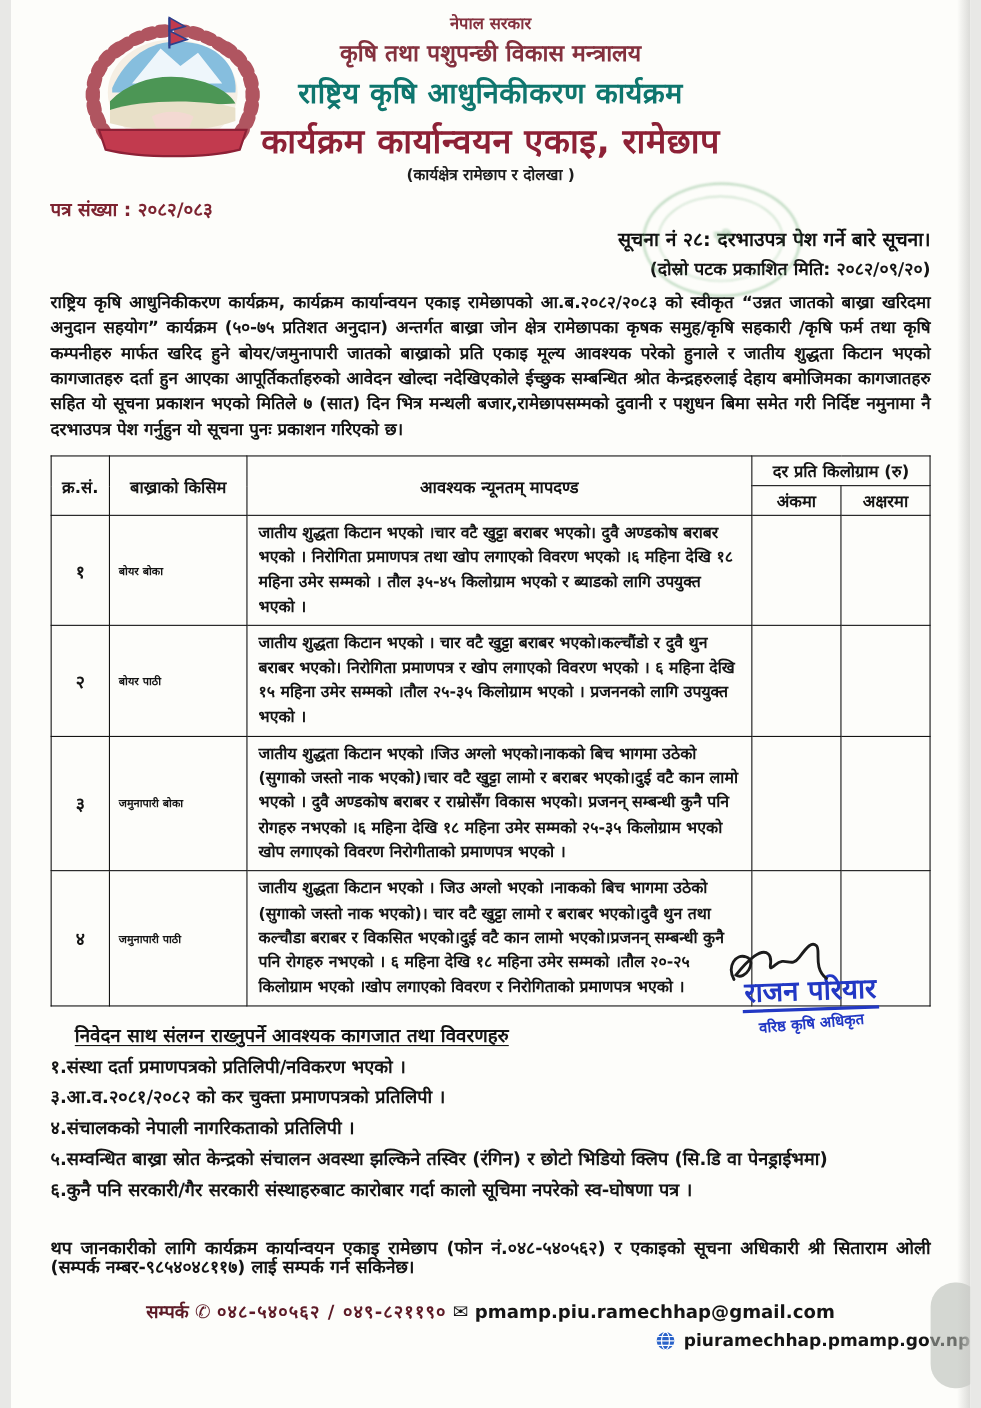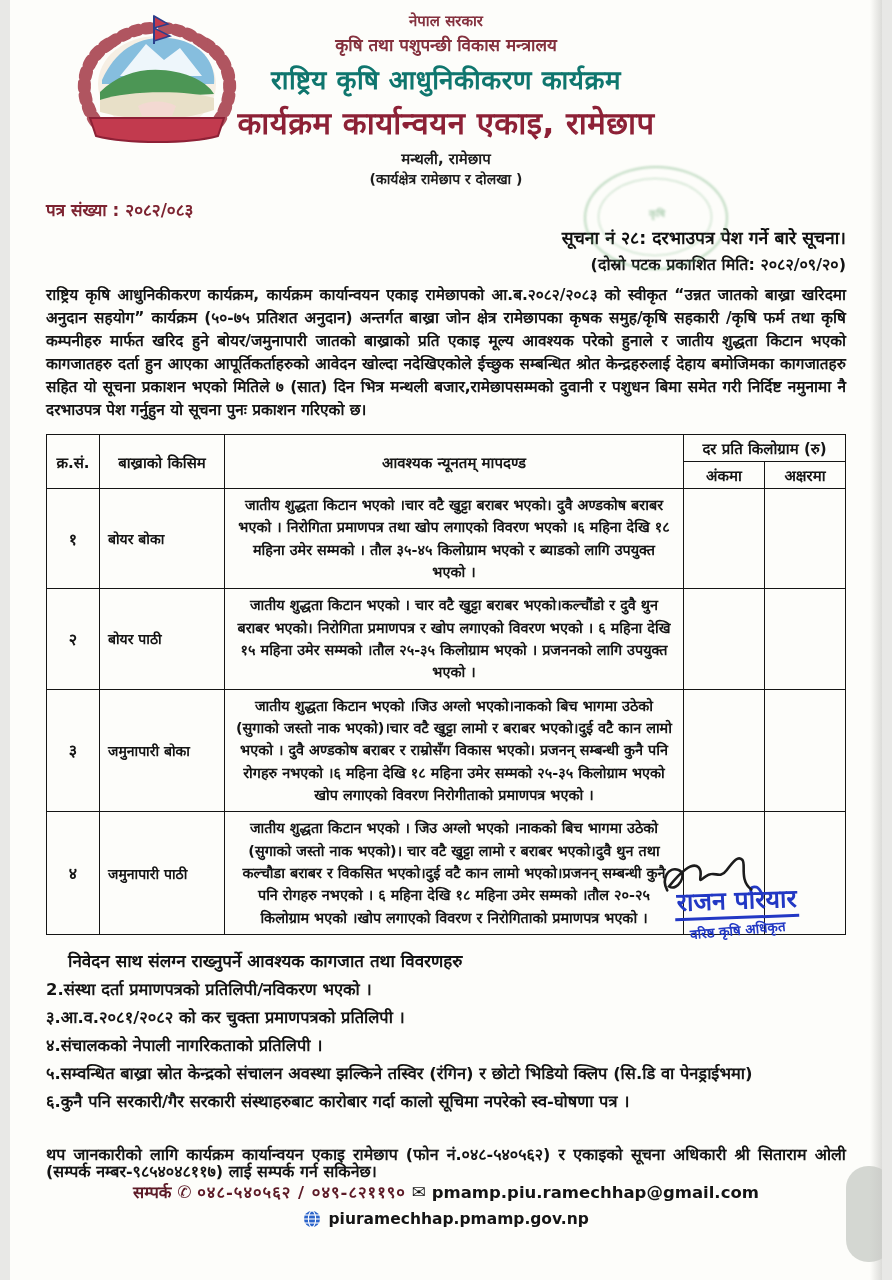--- a/index.html
+++ b/index.html
@@ -20,7 +20,7 @@
   .header { position:relative; text-align:center; }
   .logo { position:absolute; left:22px; top:4px; width:178px; height:140px; }
   .h-govt     { font-size:15px; font-weight:700; color:#84313e; }
-  .h-ministry { font-size:17px; font-weight:700; color:#84313e; margin-top:3px; }
+  .h-ministry { font-size:21px; font-weight:700; color:#84313e; margin-top:3px; }
   .h-program  { font-size:26px; font-weight:800; color:#0f766e; margin-top:5px; letter-spacing:.5px; }
   .h-unit     { font-size:31px; font-weight:800; color:#8d2136; margin-top:4px; letter-spacing:.5px; }
   .h-loc      { font-size:15px; font-weight:700; color:#1d1d1d; margin-top:5px; }

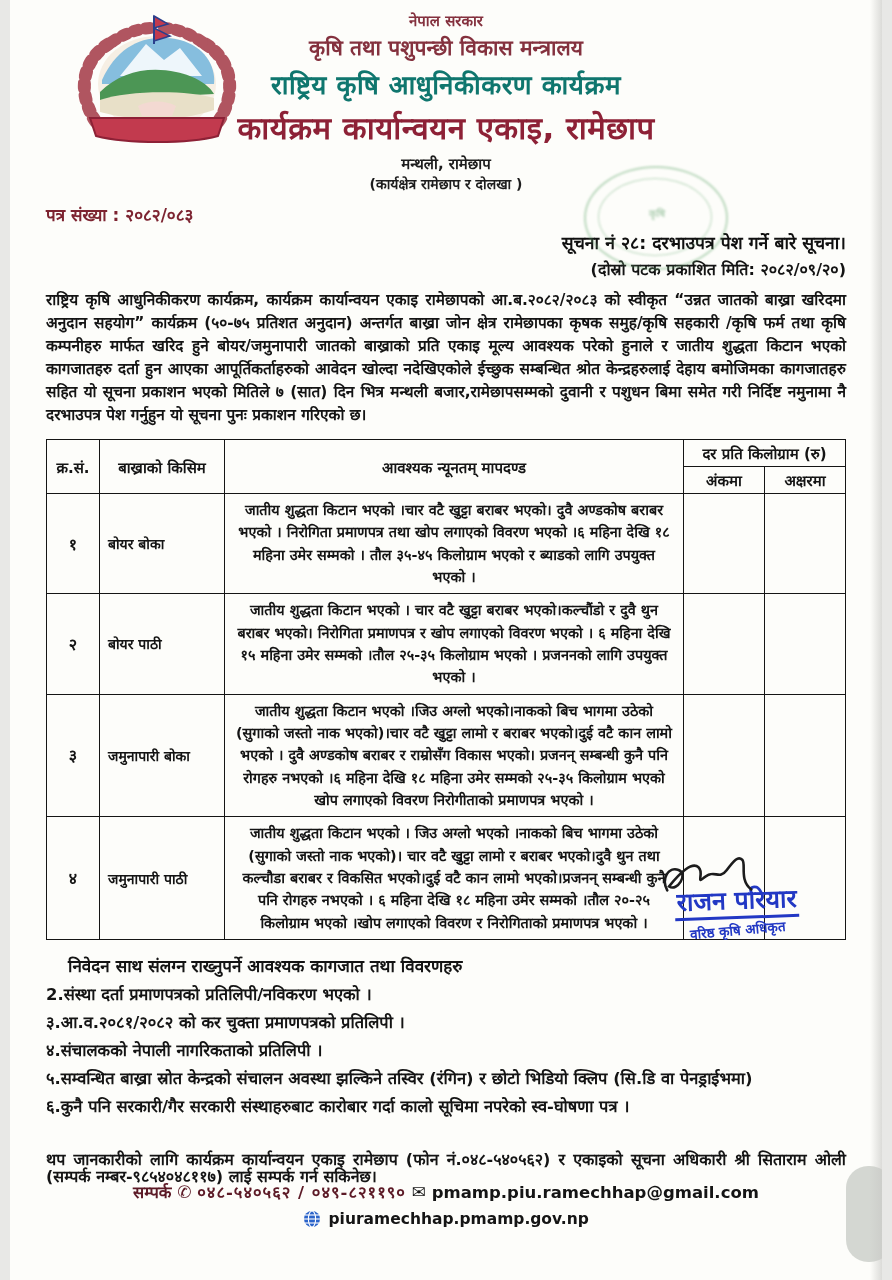--- a/index.html
+++ b/index.html
@@ -103,7 +103,6 @@
       <div class="h-ministry">कृषि तथा पशुपन्छी विकास मन्त्रालय</div>
       <div class="h-program">राष्ट्रिय कृषि आधुनिकीकरण कार्यक्रम</div>
       <div class="h-unit">कार्यक्रम कार्यान्वयन एकाइ, रामेछाप</div>
-      <div class="h-loc">मन्थली, रामेछाप</div>
       <div class="h-juris">(कार्यक्षेत्र रामेछाप र दोलखा )</div>
     </div>
 

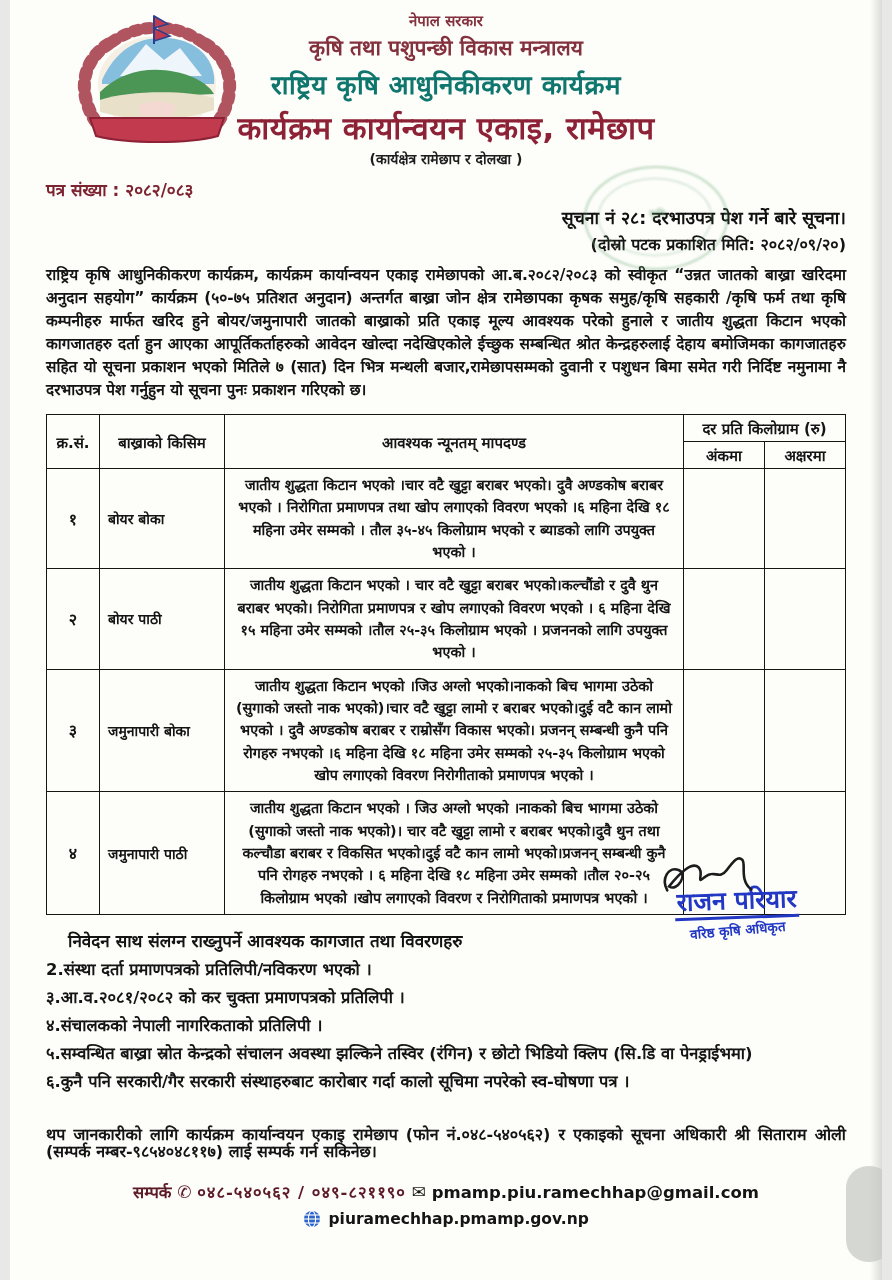--- a/index.html
+++ b/index.html
@@ -38,7 +38,7 @@
   table.spec th { font-size:15px; font-weight:800; padding:3px 4px; }
   td.sn   { text-align:center; font-size:16px; font-weight:700; width:50px; }
   td.kind { font-size:14px; font-weight:700; padding:4px 8px; width:108px; }
-  td.crit { font-size:14.4px; font-weight:600; padding:5px 10px; line-height:1.55; text-align:center; }
+  td.crit { font-size:14.4px; font-weight:600; padding:5px 10px; line-height:1.55; text-align:left; }
   td.rate { width:78px; }
 
   

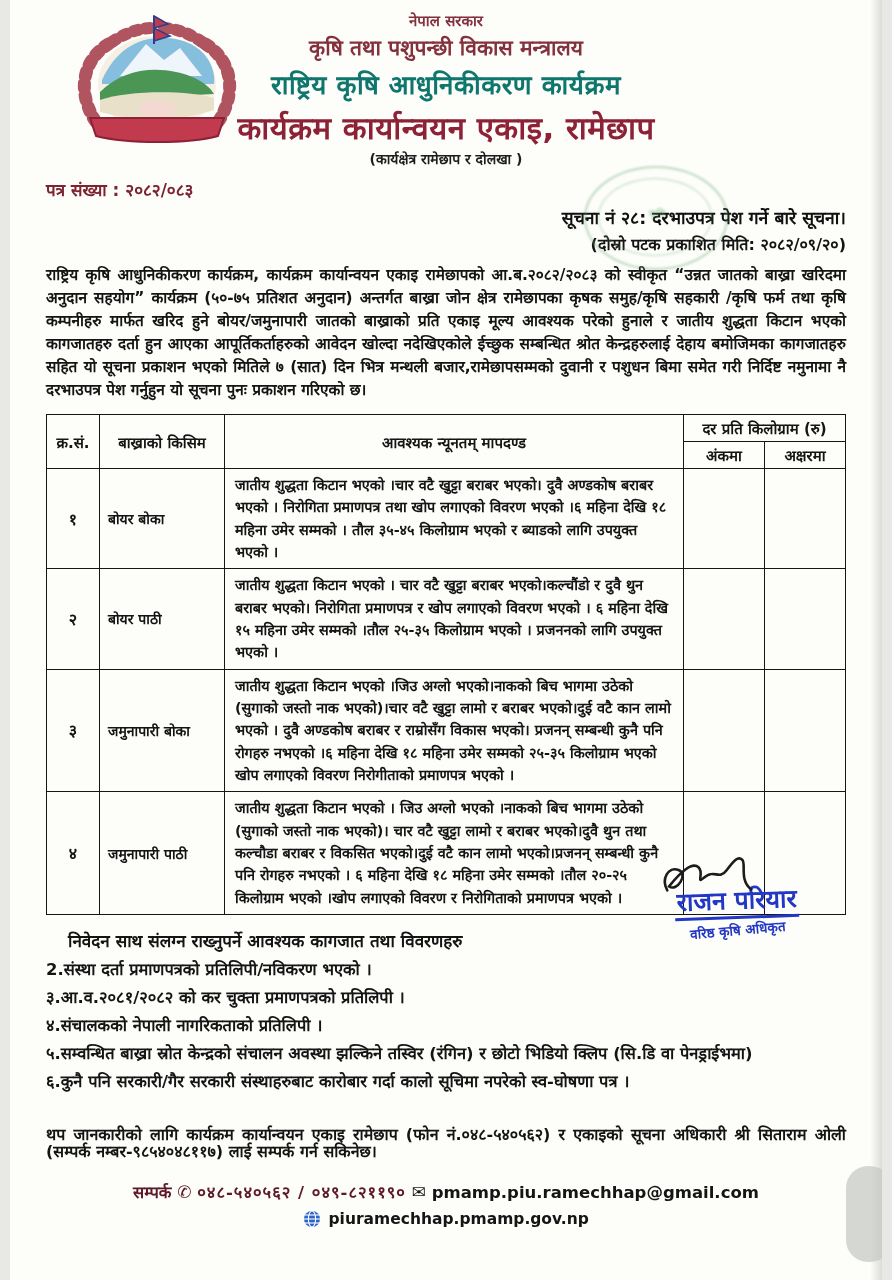--- a/index.html
+++ b/index.html
@@ -37,7 +37,7 @@
   table.spec th, table.spec td { border:1.6px solid #151515; vertical-align:middle; }
   table.spec th { font-size:15px; font-weight:800; padding:3px 4px; }
   td.sn   { text-align:center; font-size:16px; font-weight:700; width:50px; }
-  td.kind { font-size:14px; font-weight:700; padding:4px 8px; width:108px; }
+  td.kind { font-size:10px; font-weight:700; padding:4px 8px; width:108px; }
   td.crit { font-size:14.4px; font-weight:600; padding:5px 10px; line-height:1.55; text-align:left; }
   td.rate { width:78px; }
 

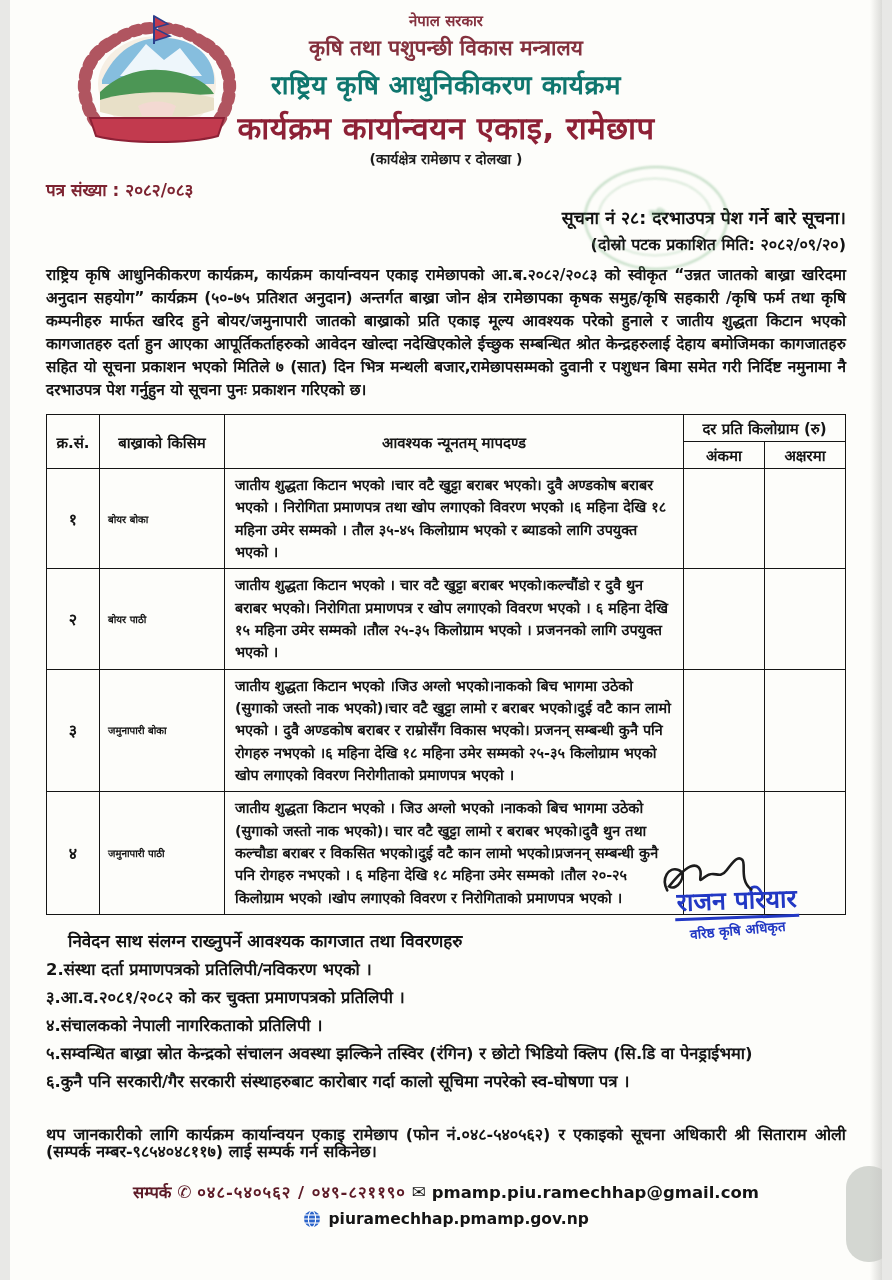--- a/index.html
+++ b/index.html
@@ -42,7 +42,7 @@
   td.rate { width:78px; }
 
   
-  .docs-heading { margin:14px 0 4px 22px; font-size:17px; font-weight:800; text-underline-offset:3px; }
+  .docs-heading { margin:14px 0 4px 22px; font-size:17px; font-weight:800; text-decoration:underline; text-underline-offset:3px; }
   .docs-list { list-style:none; margin:4px 0 0 0; padding:0; }
   .docs-list li { font-size:16.4px; font-weight:600; line-height:28px; }
 

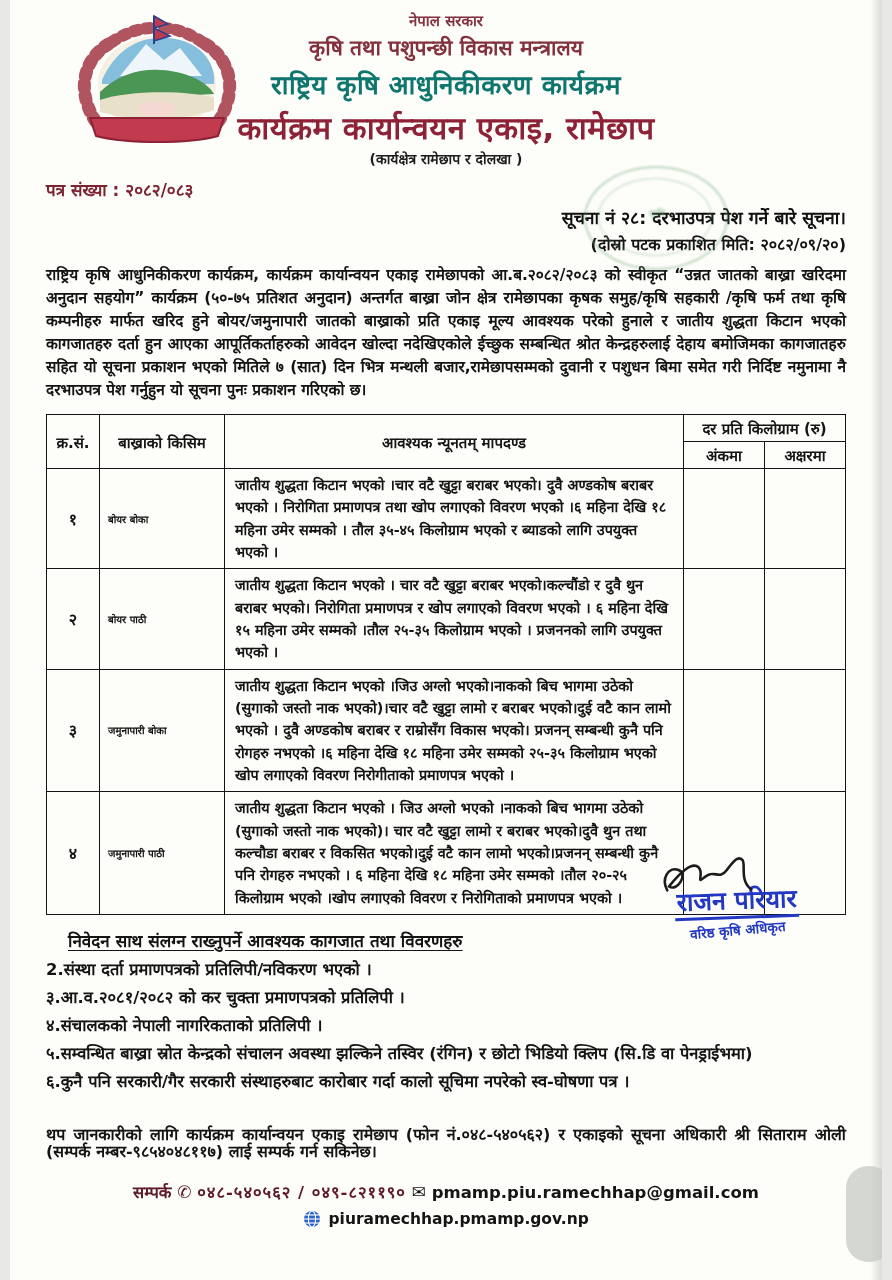--- a/index.html
+++ b/index.html
@@ -164,7 +164,7 @@
 
     <div class="docs-heading">निवेदन साथ संलग्न राख्नुपर्ने आवश्यक कागजात तथा विवरणहरु</div>
     <ul class="docs-list">
-      <li>2.संस्था दर्ता प्रमाणपत्रको प्रतिलिपी/नविकरण भएको ।</li>
+      <li>१.संस्था दर्ता प्रमाणपत्रको प्रतिलिपी/नविकरण भएको ।</li>
       <li>३.आ.व.२०८१/२०८२ को कर चुक्ता प्रमाणपत्रको प्रतिलिपी ।</li>
       <li>४.संचालकको नेपाली नागरिकताको प्रतिलिपी ।</li>
       <li>५.सम्वन्धित बाख्रा स्रोत केन्द्रको संचालन अवस्था झल्किने तस्विर (रंगिन) र छोटो भिडियो  क्लिप (सि.डि वा पेनड्राईभमा)</li>

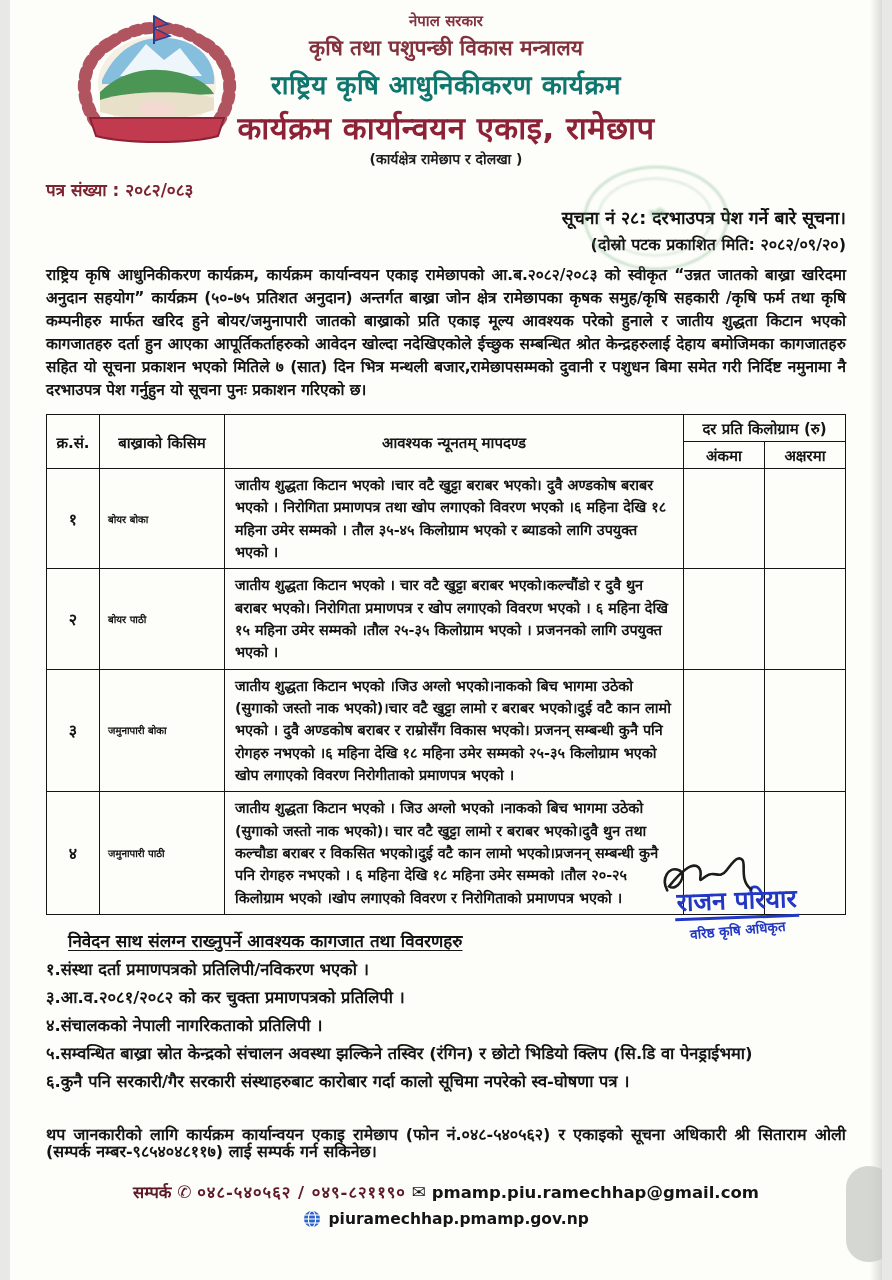--- a/index.html
+++ b/index.html
@@ -69,7 +69,7 @@
   .contact-line .phones { letter-spacing:1px; }
   .contact-line .email { color:#151515; }
   .icon-glyph { font-size:17px; }
-  .web-line { margin-top:7px; font-size:15.5px; font-weight:800; color:#151515; }
+  .web-line { margin-top:7px; font-size:15.5px; font-weight:800; color:#151515;text-align:right; }
   .globe { display:inline-block; vertical-align:-4px; margin-right:2px; }
 </style>
 </head>

